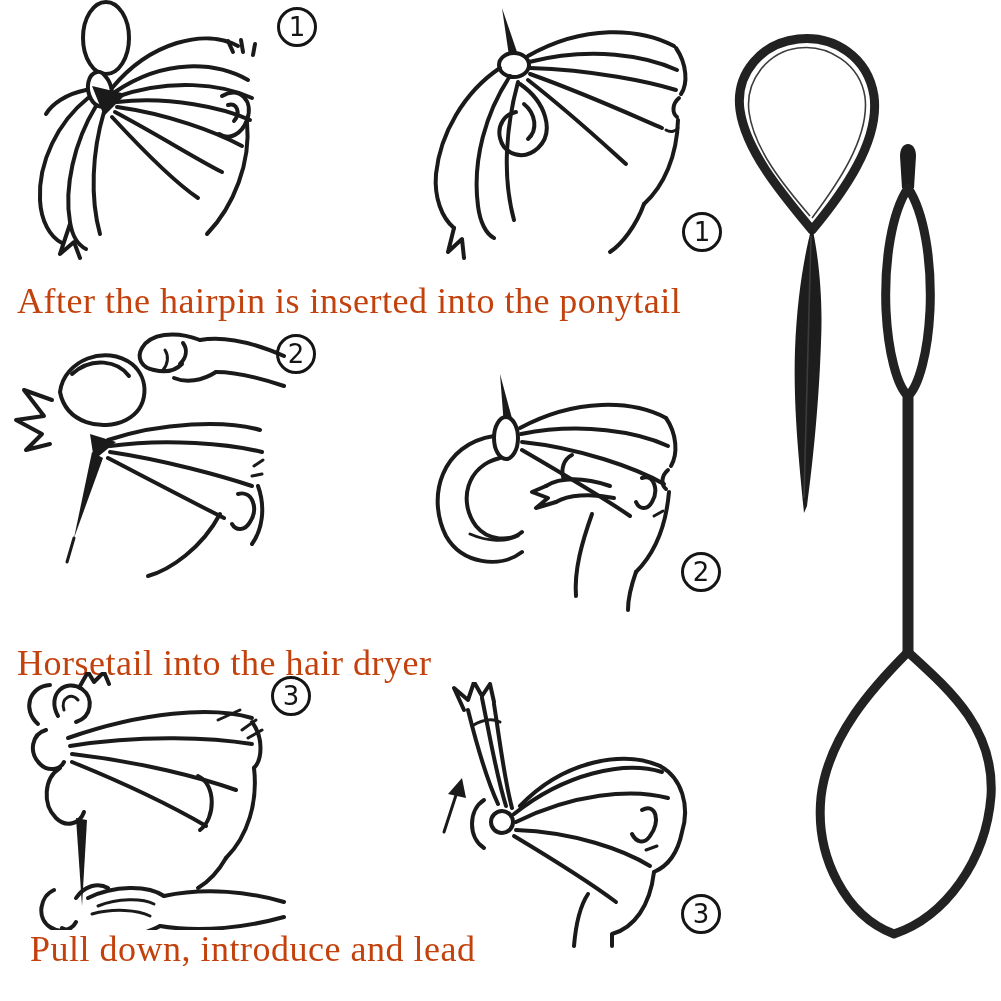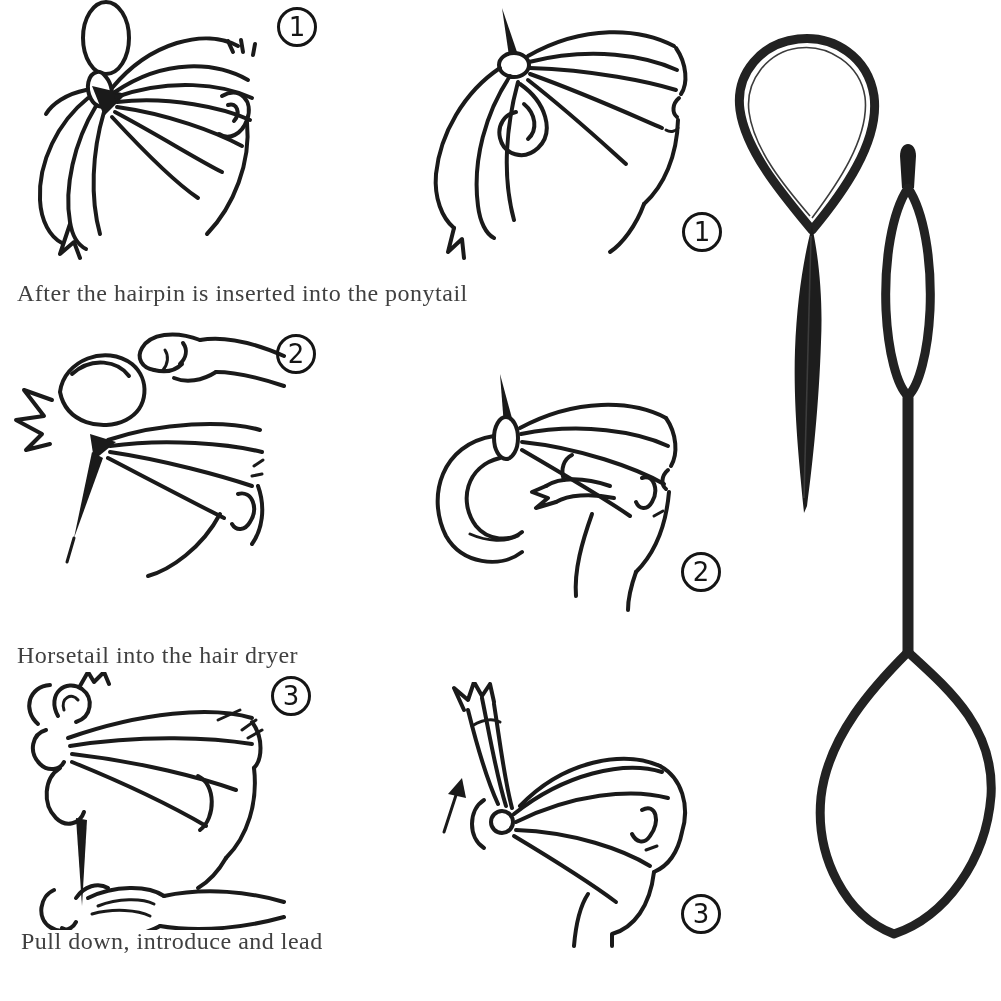--- a/index.html
+++ b/index.html
@@ -22,7 +22,7 @@
   }
   
   .caption{
-    position:absolute;font-size:24px;color:#404040;letter-spacing:0.5px;white-space:nowrap;
+    position:absolute;font-size:36px;color:#c2410c;letter-spacing:0.5px;white-space:nowrap;
   }
   
   svg.tools .loopstroke{fill:none;stroke:#222222;stroke-linecap:round;stroke-linejoin:round;}

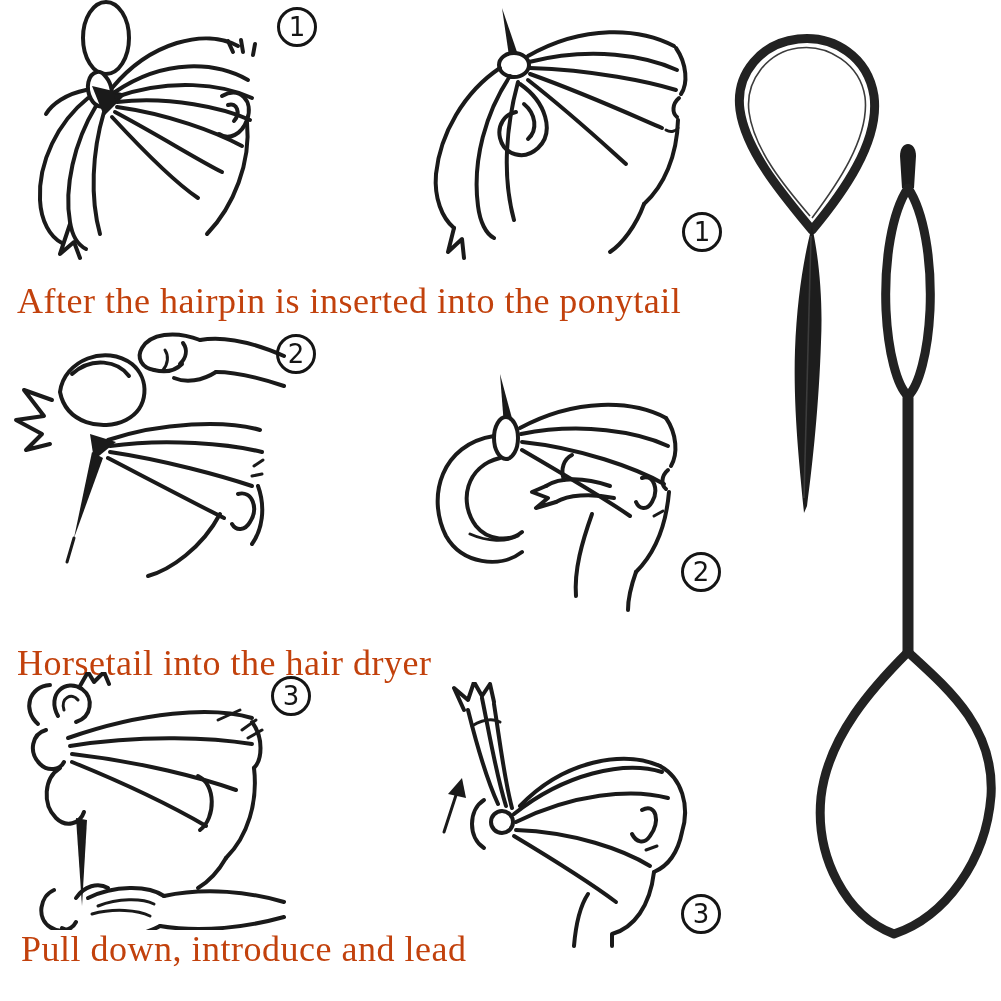--- a/index.html
+++ b/index.html
@@ -254,7 +254,7 @@
   <div class="badge" style="left:681px;top:894px;">
     <span>3</span>
   </div>
-  <div class="caption" style="left:21px;top:928px;">Pull down, introduce and lead</div>
+  <div class="caption" style="left:30px;top:928px;">Pull down, introduce and lead</div>
 
   <svg class="tools abs" style="left:700px;top:0;" width="301" height="1001" viewBox="0 0 301 1001">
 

